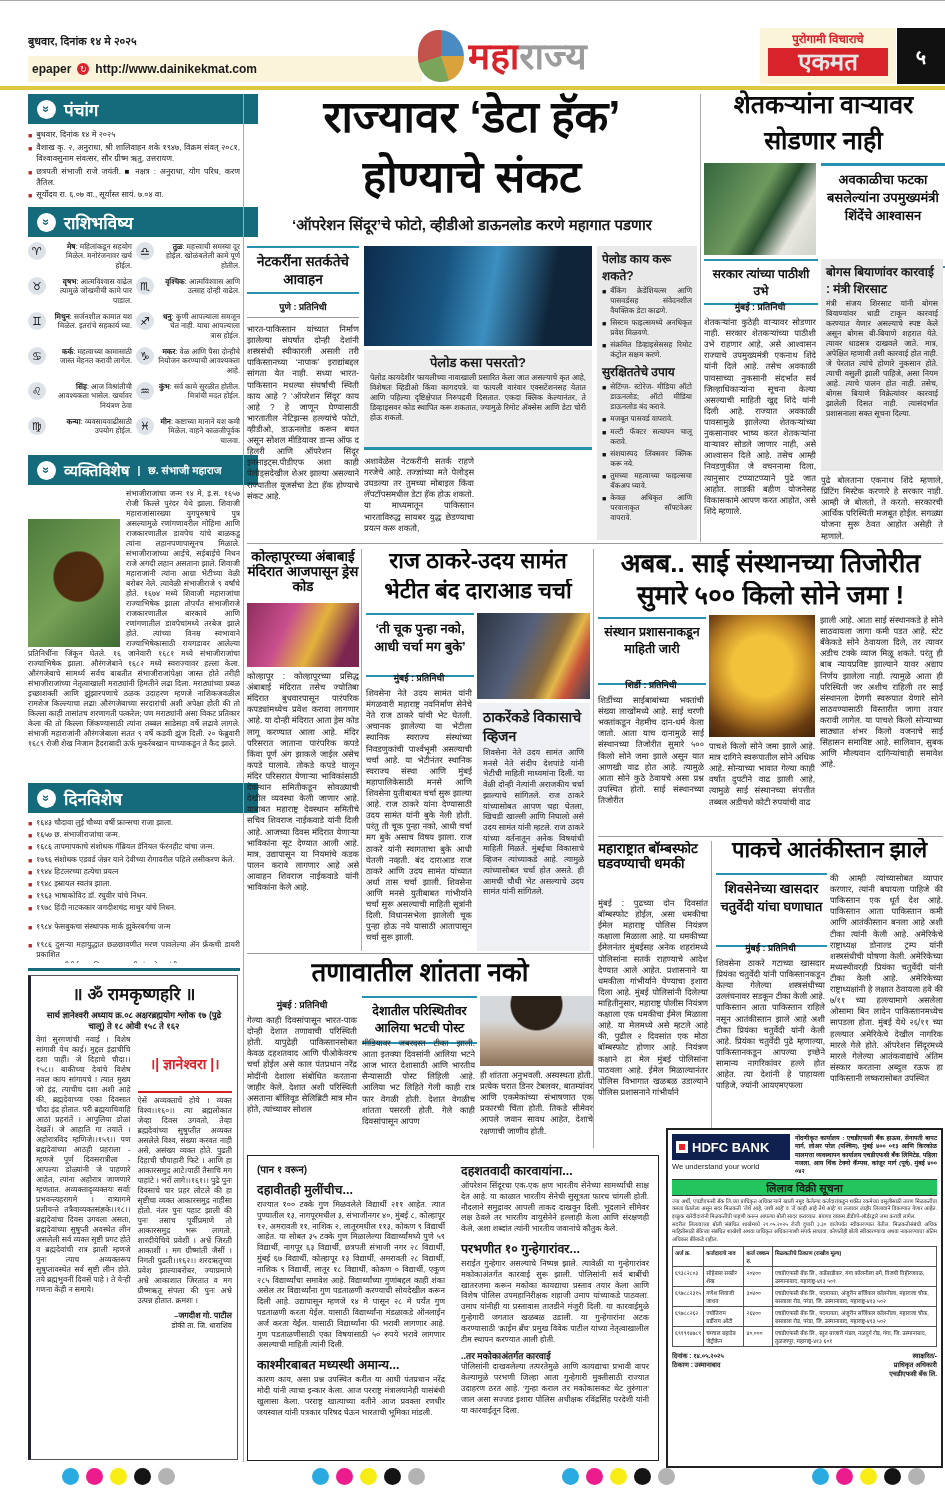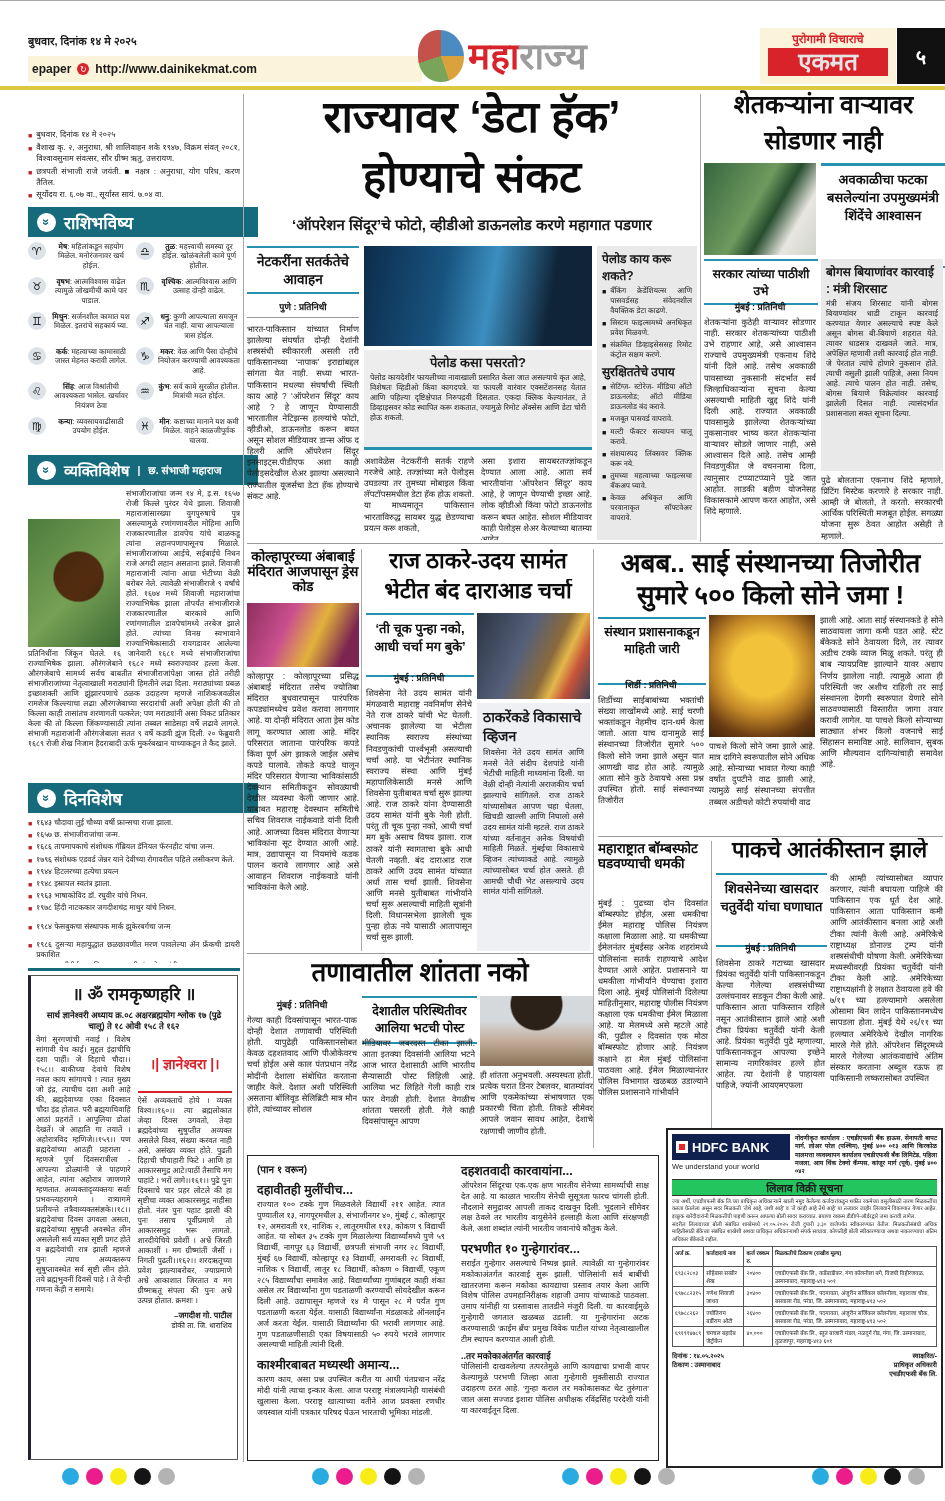--- a/index.html
+++ b/index.html
@@ -61,6 +61,12 @@
   <div class="abs" style="left:897px;top:28px;width:48px;height:56px;background:#111;color:#fff;display:flex;align-items:center;justify-content:center;font-size:20px;font-weight:bold">५</div>
   <div class="abs rule-y" style="left:0;top:86px;width:945px;height:4px"></div>
 
+  <div class="abs sect" style="left:28px;top:94px;width:212px;height:30px">
+    <span class="badge">
+        <i>»</i>
+      </span>
+    <span>पंचांग</span>
+  </div>
   <div class="abs" style="left:28px;top:128px;width:212px;height:76px">
 
   <div class="sqrow">

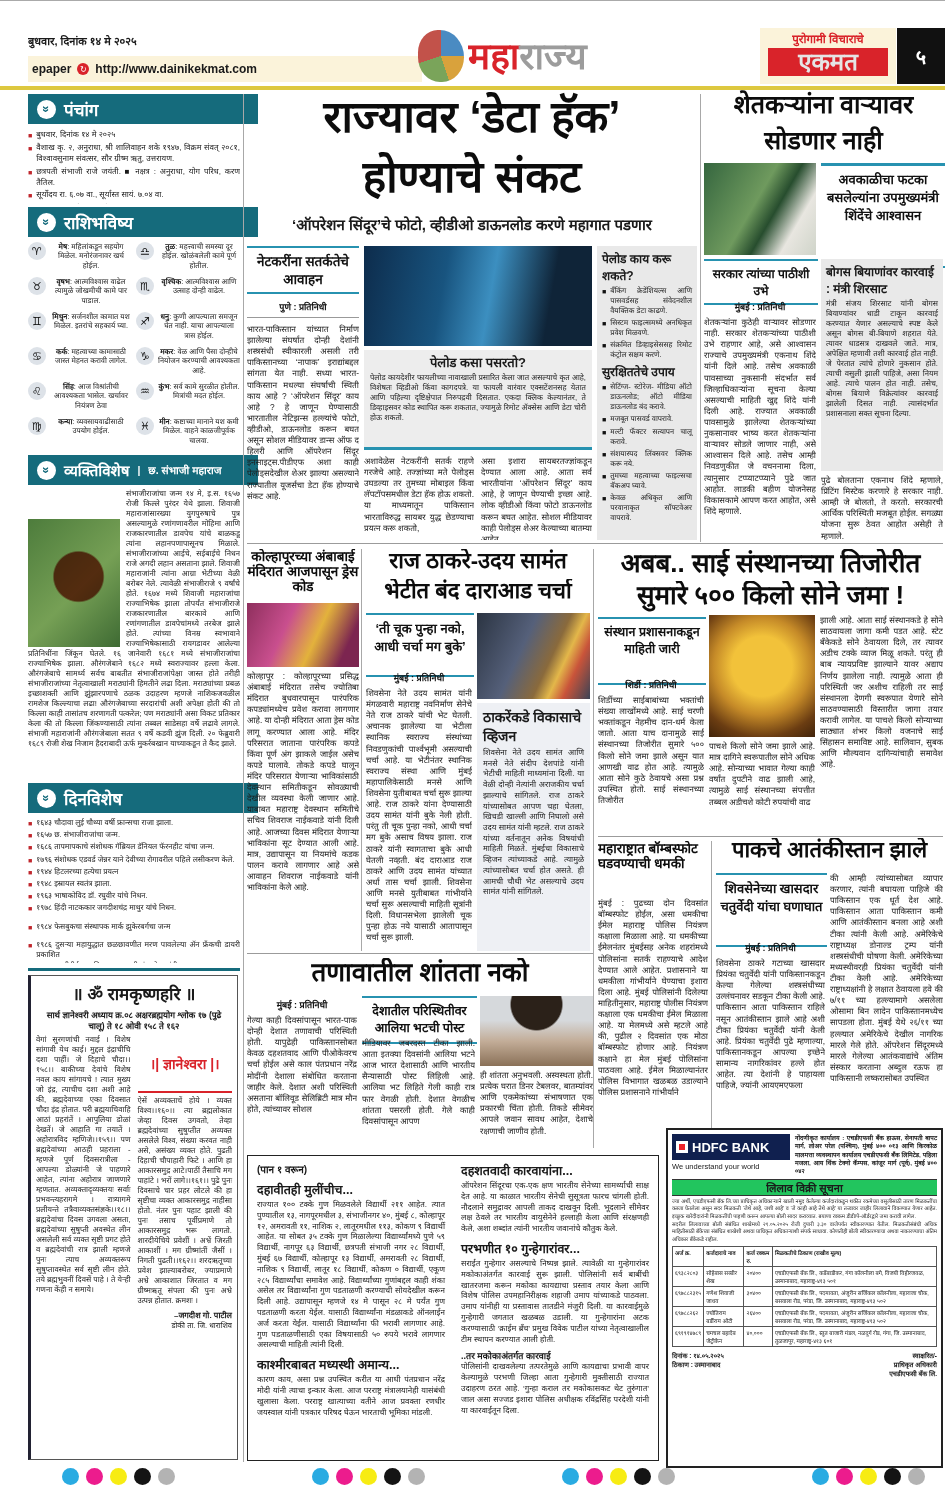--- a/index.html
+++ b/index.html
@@ -26,7 +26,7 @@
   .zcell{display:flex;gap:4px;width:104px;margin-bottom:4px;}
   .zic{width:18px;height:18px;border-radius:50%;background:#dde2e8;color:#0e0e0e;flex:0 0 auto;
        display:flex;align-items:center;justify-content:center;font-size:11px;}
-  .ztx{font-size:7.4px;line-height:1.25;text-align:center;}
+  .ztx{font-size:7.4px;line-height:1.25;text-align:right;}
   .graybox{background:#e9e9e9;}
   .dots{display:flex;gap:7px;}
   .dots i{width:17px;height:17px;border-radius:50%;display:block;}

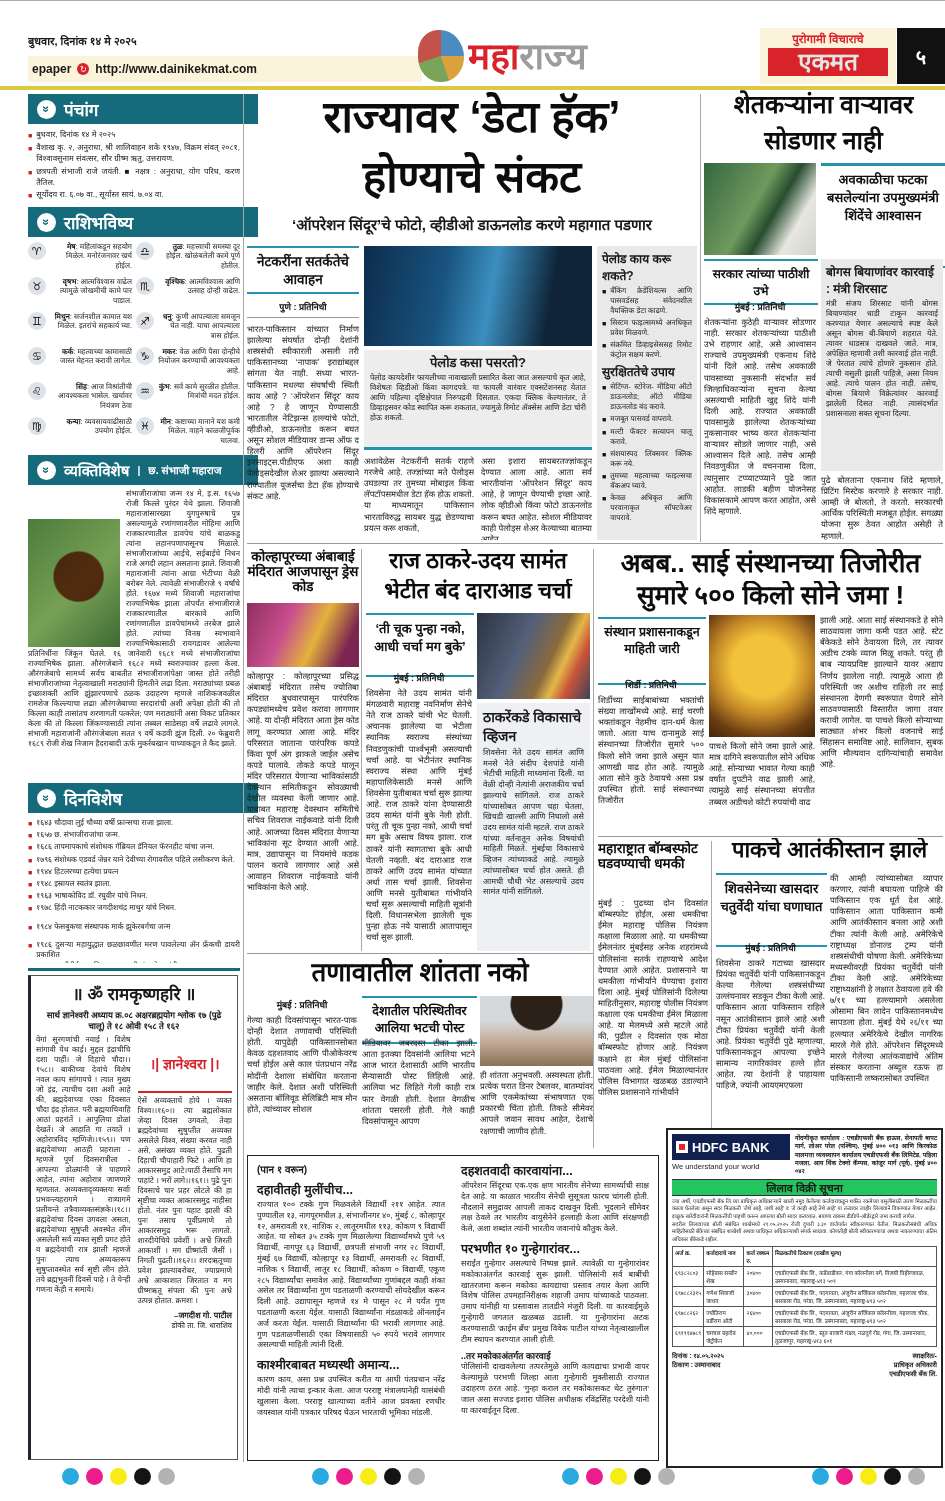--- a/index.html
+++ b/index.html
@@ -261,7 +261,6 @@
     <div class="bt2" style="margin-top:2px">पेलोड कायदेशीर फायलीच्या नावाखाली प्रसारित केला जात असल्याचे कृत आहे, विशेषतः व्हिडीओ किंवा कागदपत्रे. या फायली वारंवार एक्सटेंशनसह येतात आणि पहिल्या दृष्टिक्षेपात निरुपद्रवी दिसतात. एकदा क्लिक केल्यानंतर, ते डिव्हाइसवर कोड स्थापित करू शकतात, ज्यामुळे रिमोट ॲक्सेस आणि डेटा चोरी होऊ शकतो.</div>
   </div>
   <div class="abs bt" style="left:364px;top:456px;width:110px;height:84px">अशावेळेस नेटकरींनी सतर्क राहणे गरजेचे आहे. तज्ज्ञांच्या मते पेलोड्स उघडल्या तर तुमच्या मोबाइल किंवा लॅपटॉपसमधील डेटा हॅक होऊ शकतो. या माध्यमातून पाकिस्तान भारताविरुद्ध सायबर युद्ध छेडण्याचा प्रयत्न करू शकतो,</div>
-  <div class="abs bt" style="left:481px;top:456px;width:111px;height:84px">असा इशारा सायबरतज्ज्ञांकडून देण्यात आला आहे. आता सर्व भारतीयांना ‘ऑपरेशन सिंदूर’ काय आहे, हे जाणून घेण्याची इच्छा आहे. लोक व्हीडीओ किंवा फोटो डाऊनलोड करून बघत आहेत. सोशल मीडियावर काही पेलोड्स शेअर केल्याच्या बातम्या आहेत.</div>
 
   <div class="abs graybox" style="left:597px;top:246px;width:100px;height:294px;padding:4px 5px;box-sizing:border-box">
     <div class="bd" style="font-size:12px">पेलोड काय करू शकते?</div>

